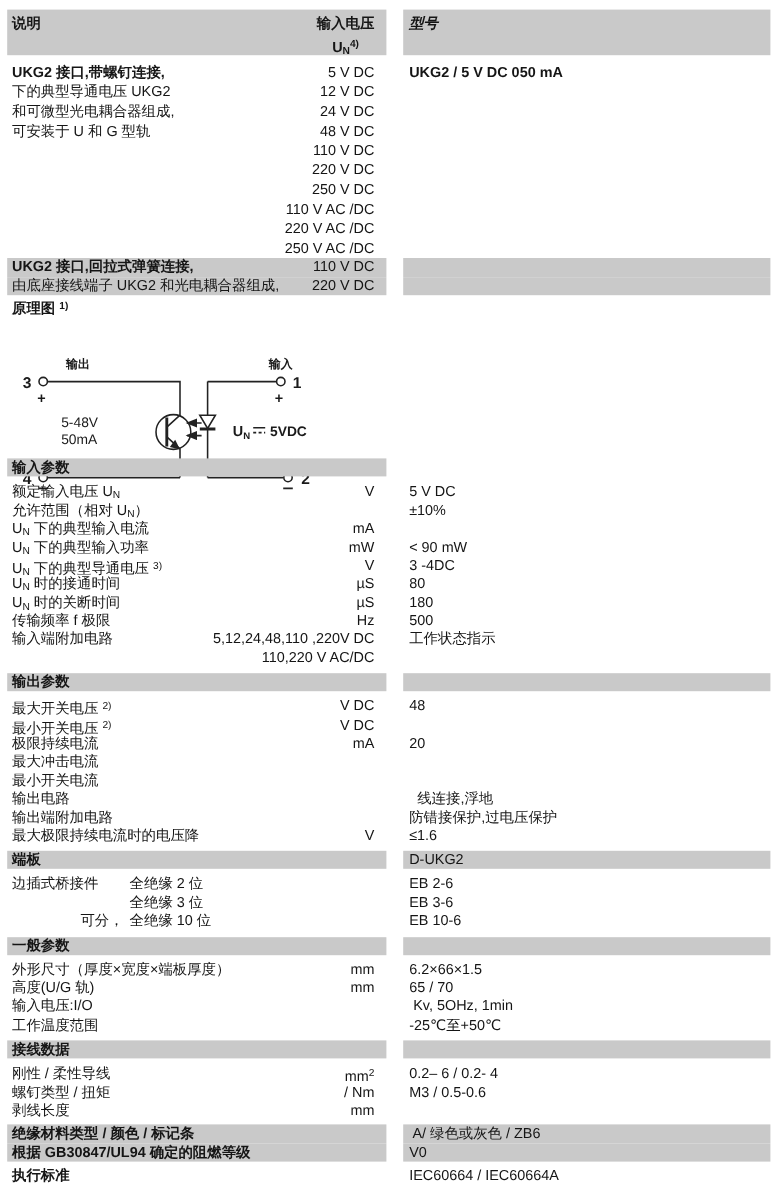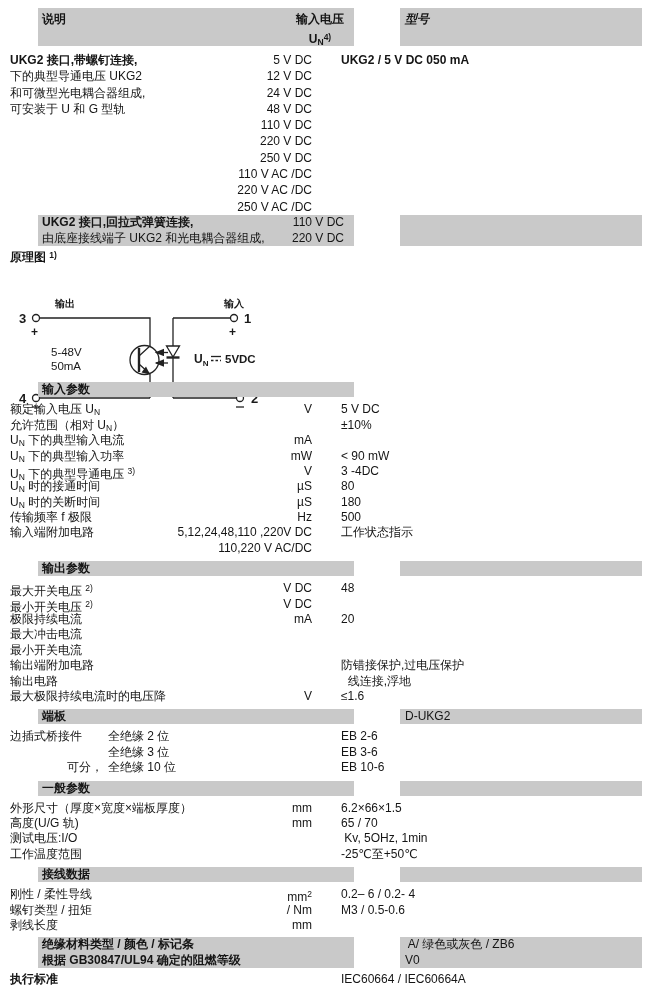--- a/index.html
+++ b/index.html
@@ -16,7 +16,7 @@
   .lcol { width:316px; flex:none; }
   .gap  { width:14px; flex:none; }
   .rcol { flex:1; padding-left:5px; white-space:pre; }
-  .bar  { background:var(--bar-gray,#c9c9c9);margin-left:32px; }
+  .bar  { background:var(--bar-gray,#c9c9c9); }
   .b    { font-weight:bold; }
   sup { font-size:8.5px; vertical-align:3.5px; }
   sub { font-size:8.5px; vertical-align:-2px; }

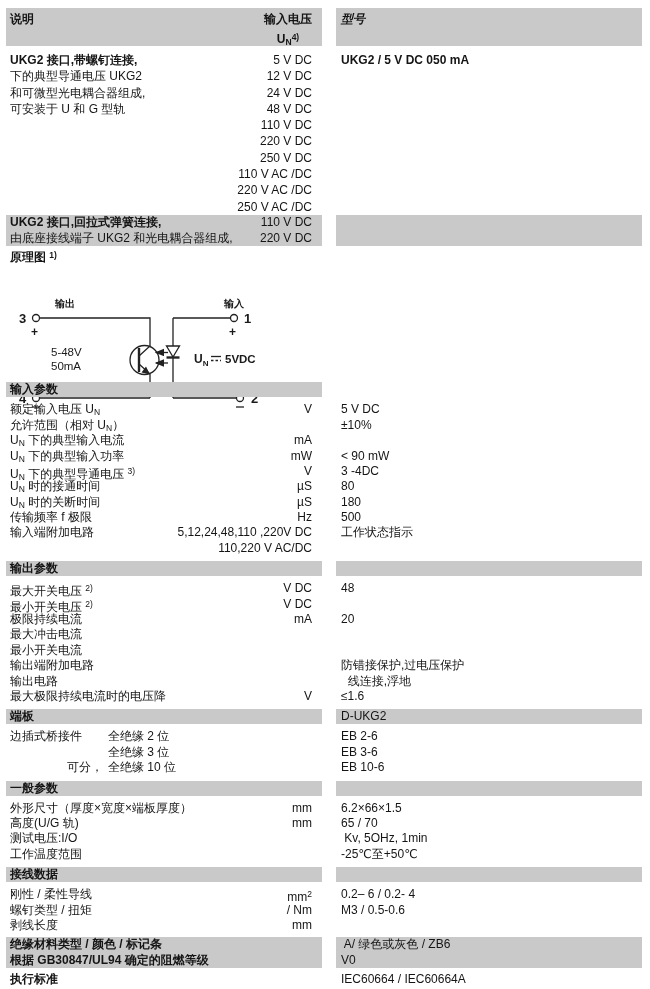--- a/index.html
+++ b/index.html
@@ -353,17 +353,17 @@
         </div>
         <div class="row srow">
           <div class="lcol flexr">
+            <span class="lbl fmt">输出电路</span>
+          </div>
+          <div class="gap"></div>
+          <div class="rcol">  线连接,浮地</div>
+        </div>
+        <div class="row srow">
+          <div class="lcol flexr">
             <span class="lbl fmt">输出端附加电路</span>
           </div>
           <div class="gap"></div>
           <div class="rcol">防错接保护,过电压保护</div>
-        </div>
-        <div class="row srow">
-          <div class="lcol flexr">
-            <span class="lbl fmt">输出电路</span>
-          </div>
-          <div class="gap"></div>
-          <div class="rcol">  线连接,浮地</div>
         </div>
         <div class="row srow">
           <div class="lcol flexr">

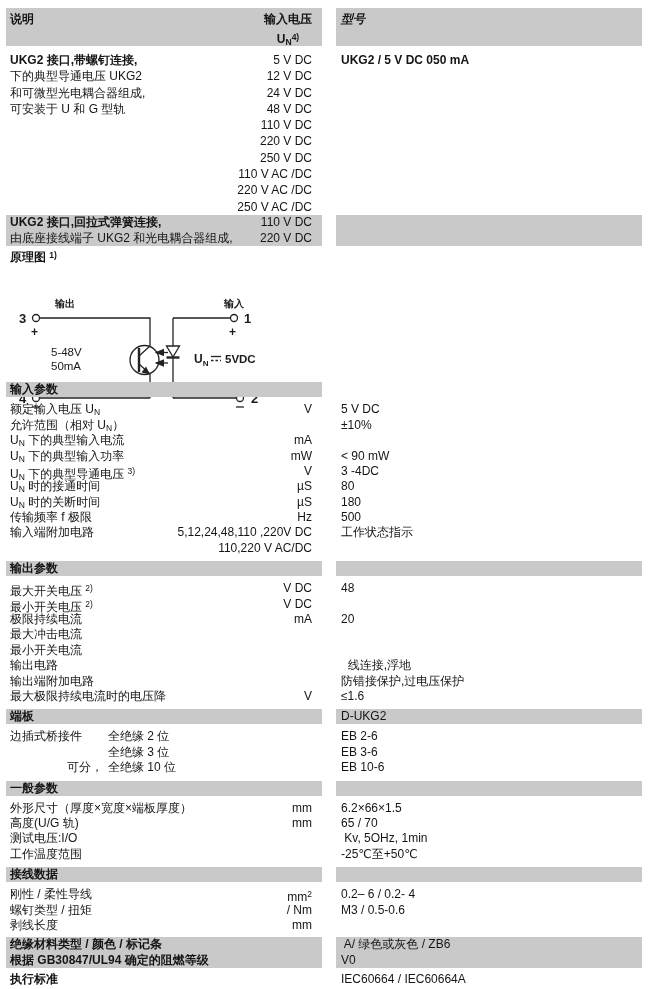--- a/index.html
+++ b/index.html
@@ -429,7 +429,7 @@
         </div>
         <div class="row srow">
           <div class="lcol flexr">
-            <span class="lbl fmt">测试电压:I/O</span>
+            <span class="lbl fmt">输入电压:I/O</span>
           </div>
           <div class="gap"></div>
           <div class="rcol"> Kv, 5OHz, 1min</div>

